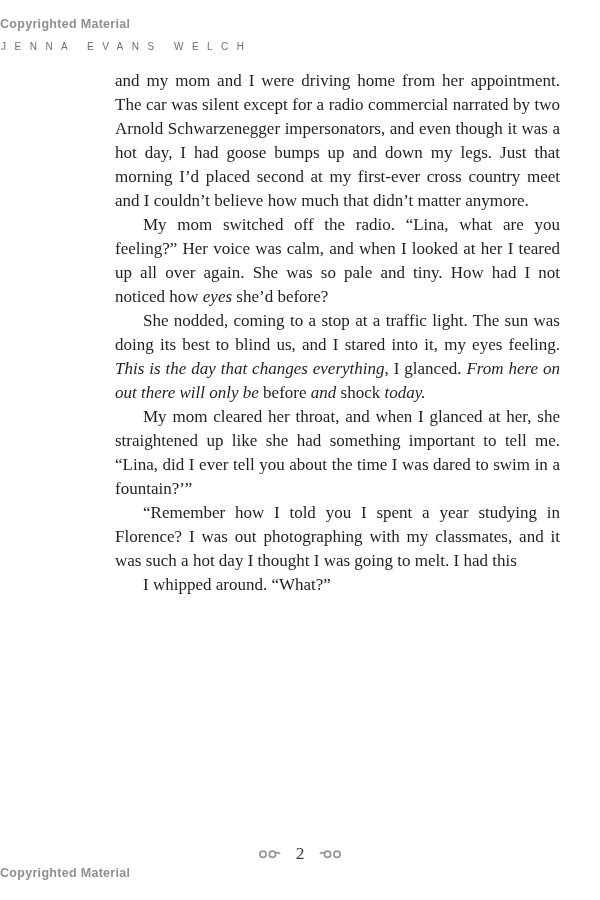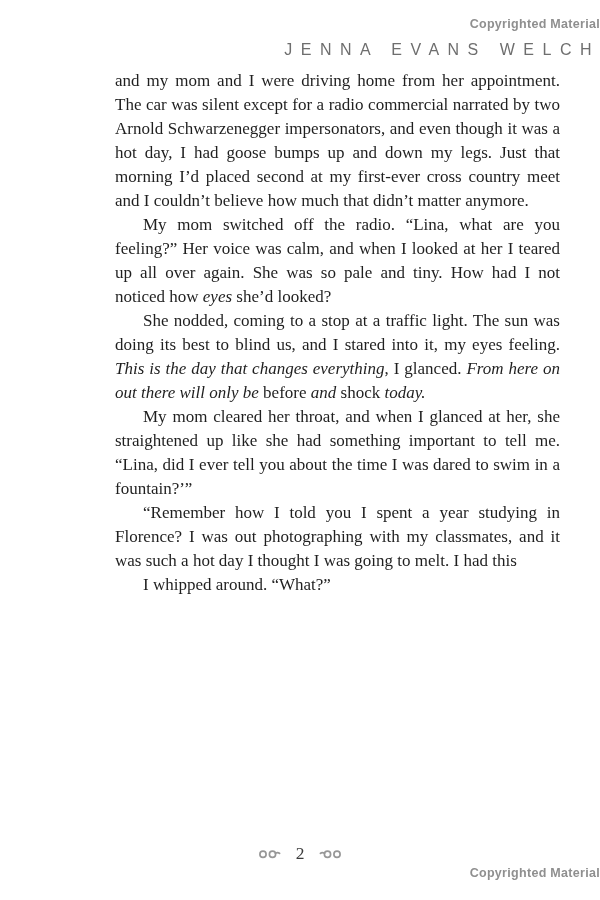--- a/index.html
+++ b/index.html
@@ -26,7 +26,7 @@
   .notice{
     position:absolute;
     left:0;right:0;
-    text-align:right;
+    text-align:left;
     font-family:"Liberation Sans", sans-serif;
     font-weight:700;
     font-size:12.5px;

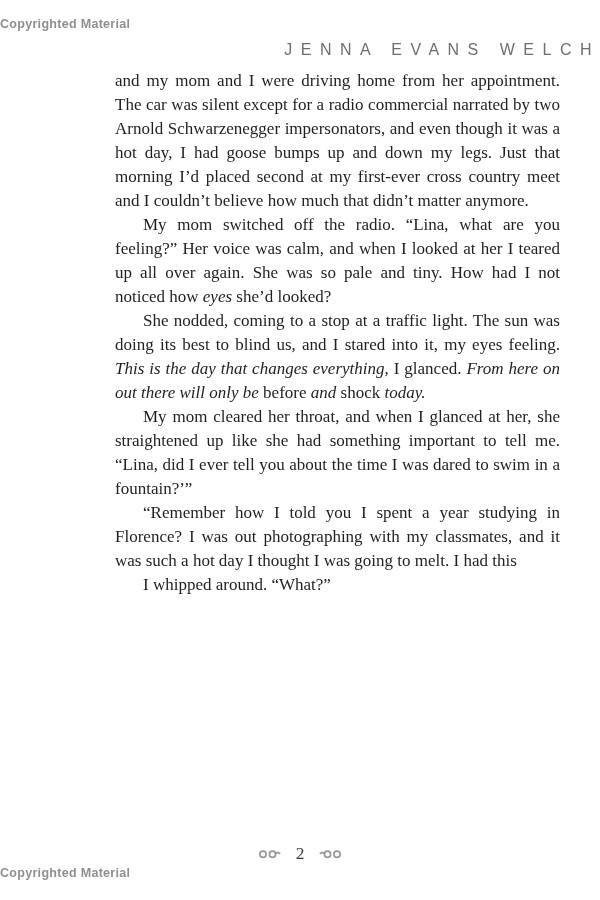--- a/index.html
+++ b/index.html
@@ -38,13 +38,13 @@
   .author{
     position:absolute;
     top:41px;left:0;right:0;
-    text-align:right;
+    text-align:left;
     font-family:"Liberation Sans", sans-serif;
     font-weight:400;
-    font-size:16px;
+    font-size:10px;
     color:var(--author-gray);
     letter-spacing:8.5px;
-    padding-left:14px; 
+    padding-left:1px; 
   }
   .body-text{
     position:absolute;

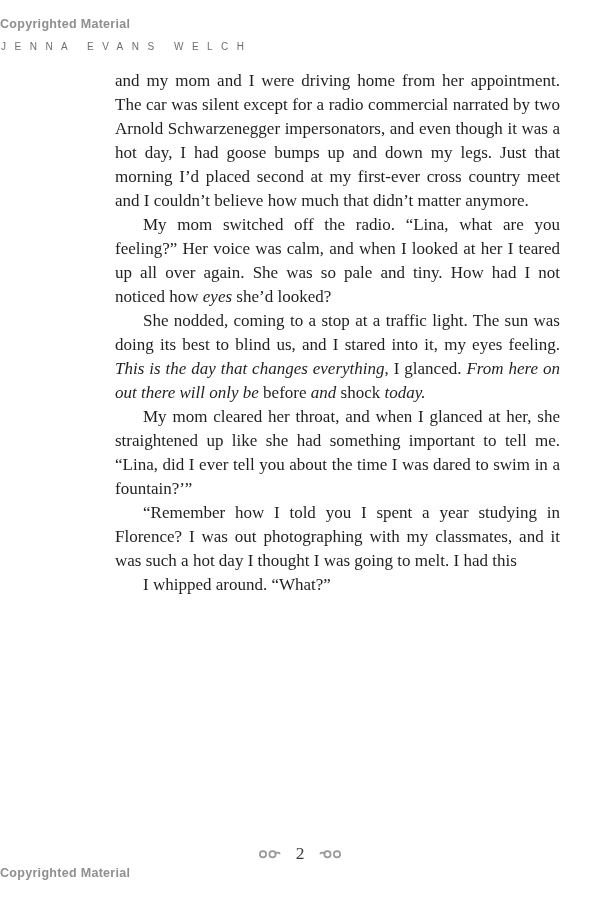--- a/index.html
+++ b/index.html
@@ -91,7 +91,7 @@
 
   <main class="body-text">
       <p class="para"><span>and my mom and I were driving home from her appointment. The car was silent except for a radio commercial narrated by two Arnold Schwarzenegger impersonators, and even though it was a hot day, I had goose bumps up and down my legs. Just that morning I’d placed second at my first-ever cross country meet and I couldn’t believe how much that didn’t matter anymore.</span></p>
-      <p class="para indent"><span>My mom switched off the radio. “Lina, what are you feeling?” Her voice was calm, and when I looked at her I teared up all over again. She was so pale and tiny. How had I not noticed how </span><em>eyes</em><span> she’d looked?</span></p>
+      <p class="para indent"><span>My mom switched off the radio. “Lina, what are you feeling?” Her voice was calm, and when I looked at her I teared up all over again. She was so pale and tiny. How had I not noticed how </span><em>eyes</em><span> she’d before?</span></p>
       <p class="para indent"><span>She nodded, coming to a stop at a traffic light. The sun was doing its best to blind us, and I stared into it, my eyes feeling. </span><em>This is the day that changes everything</em><span>, I glanced. </span><em>From here on out there will only be</em><span> before </span><em>and</em><span> shock </span><em>today.</em></p>
       <p class="para indent"><span>My mom cleared her throat, and when I glanced at her, she straightened up like she had something important to tell me. “Lina, did I ever tell you about the time I was dared to swim in a fountain?’”</span></p>
       <p class="para indent"><span>“Remember how I told you I spent a year studying in Florence? I was out photographing with my classmates, and it was such a hot day I thought I was going to melt. I had this</span></p>

